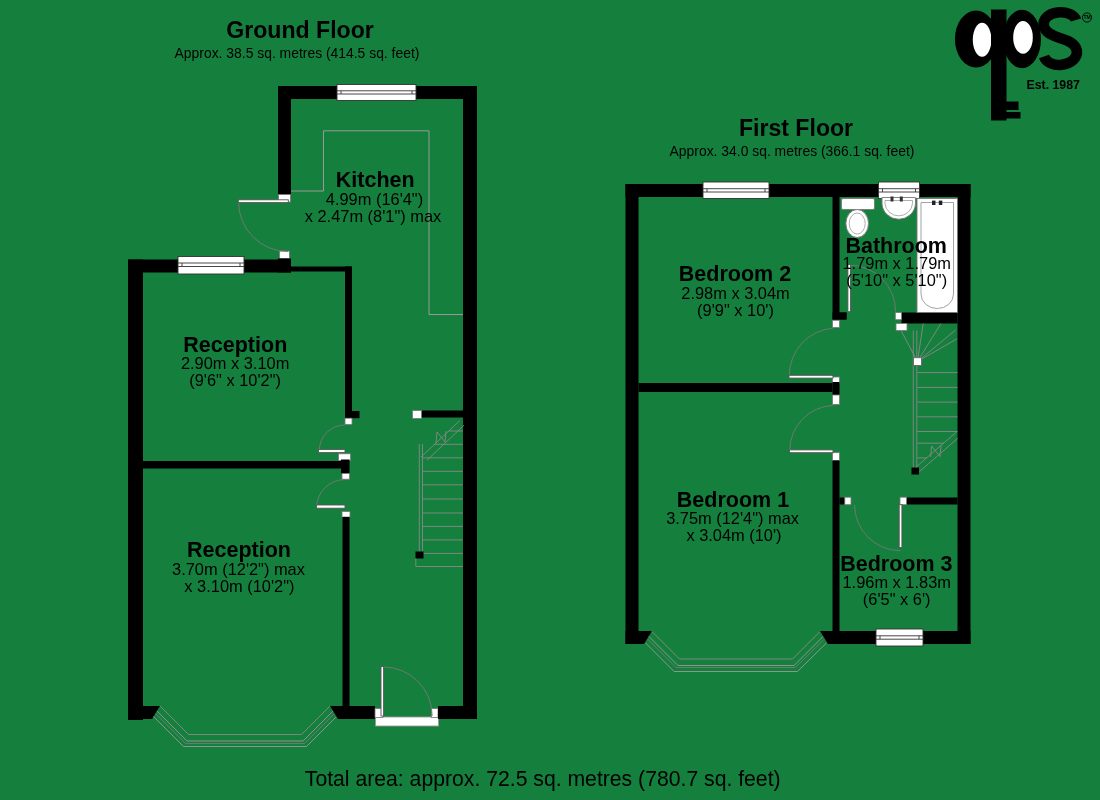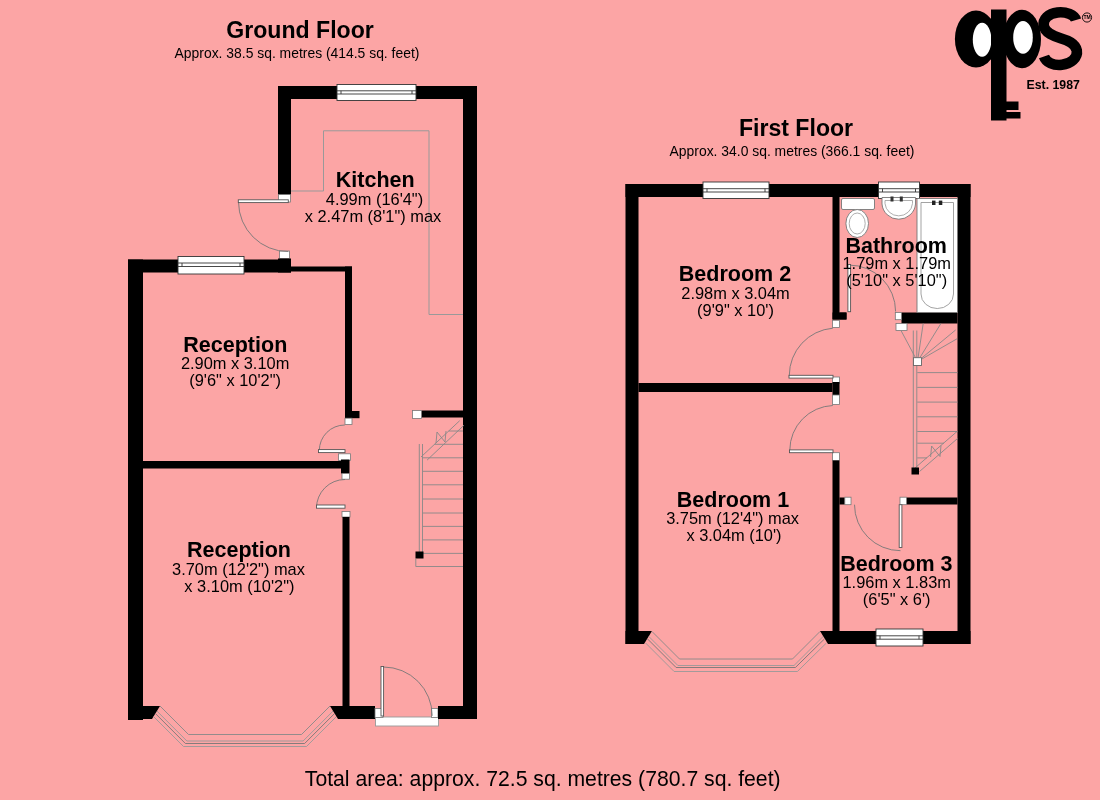--- a/index.html
+++ b/index.html
@@ -3,7 +3,7 @@
 <meta charset="utf-8">
 <style>
 html,body{margin:0;padding:0;background:#fff;}
-#page{will-change:transform;position:relative;width:1100px;height:800px;background:#fca5a5;overflow:hidden;
+#page{will-change:transform;position:relative;width:1100px;height:800px;background:#15803d;overflow:hidden;
 font-family:"Liberation Sans",sans-serif;}
 svg{position:absolute;left:0;top:0;}
 text{font-family:"Liberation Sans",sans-serif;fill:#000;}

